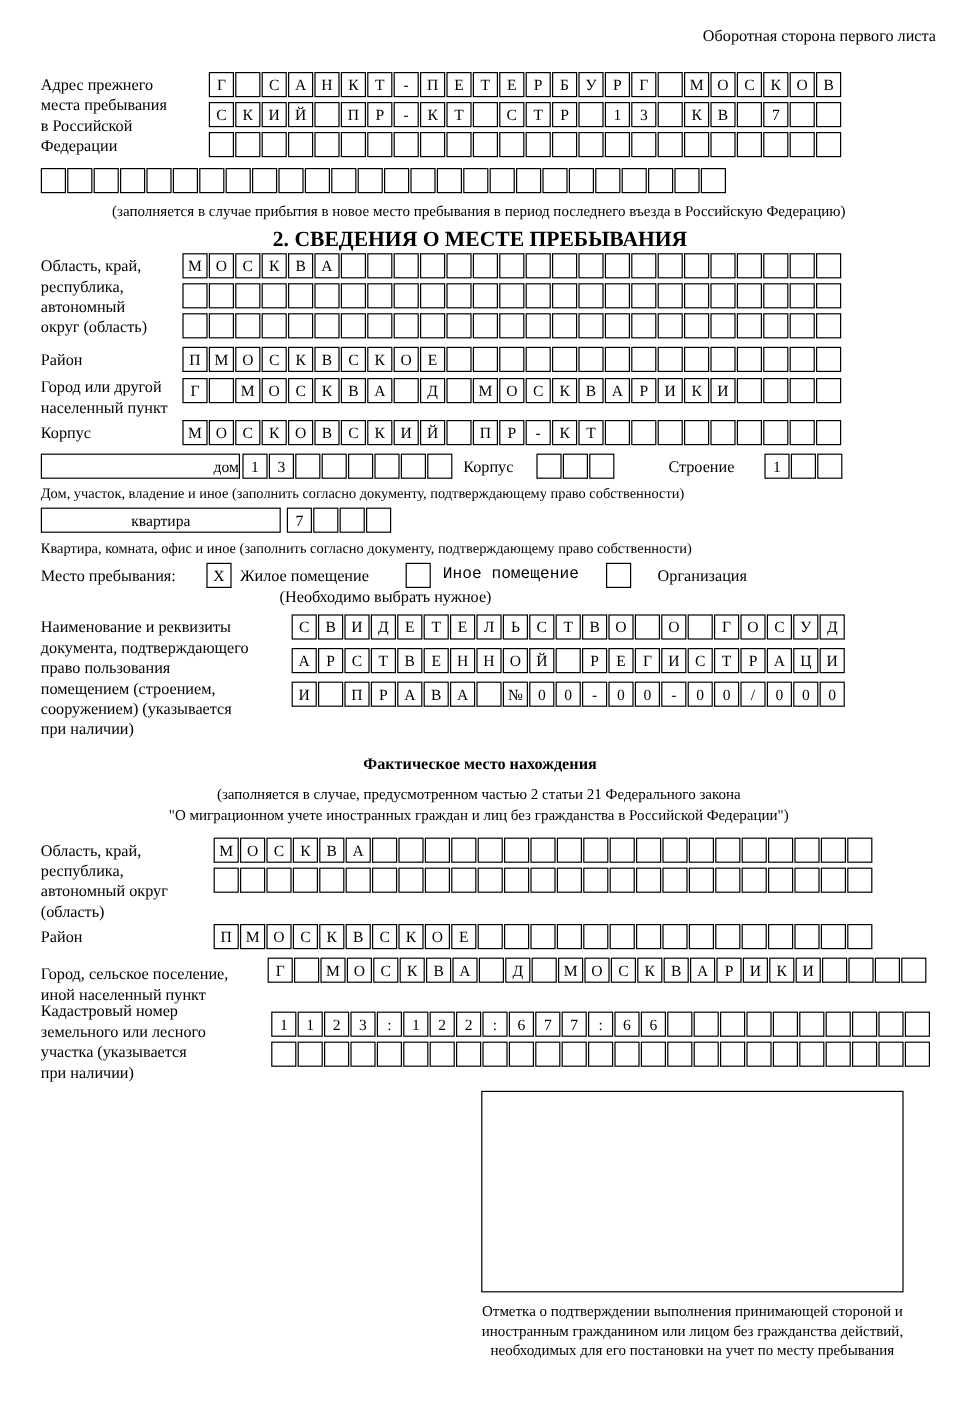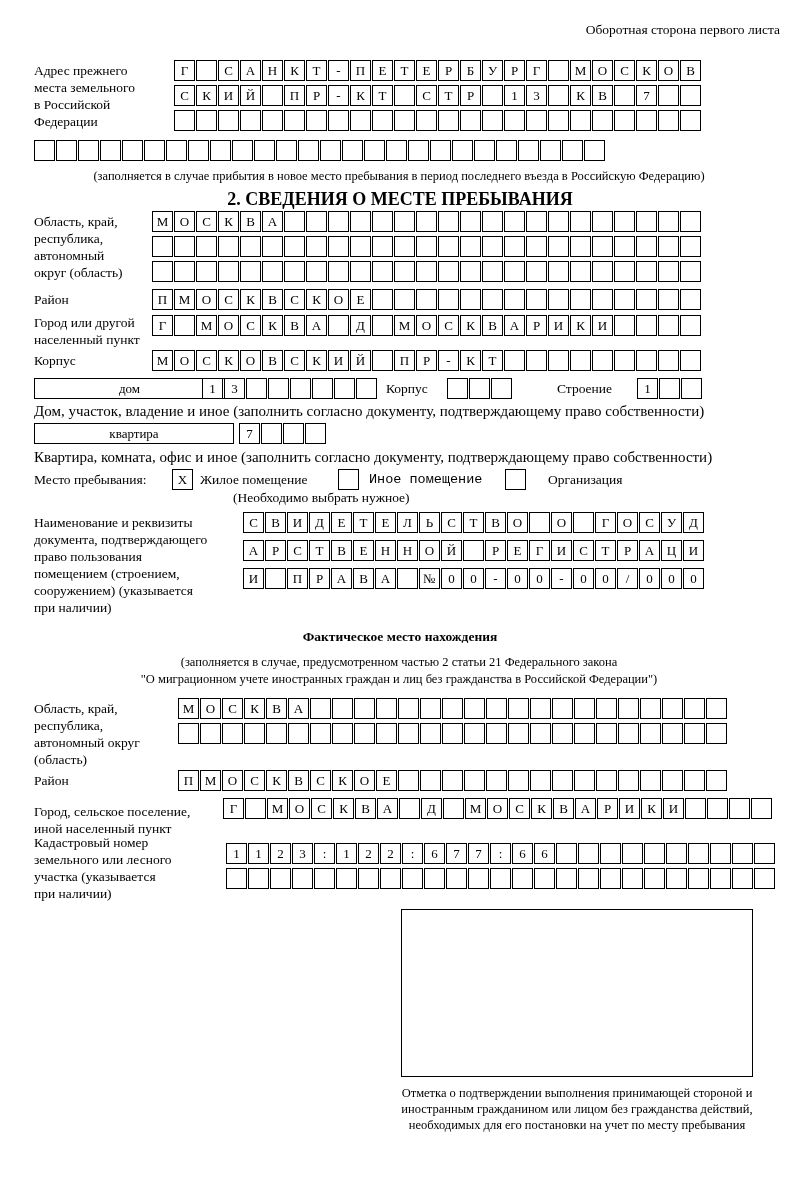--- a/index.html
+++ b/index.html
@@ -103,7 +103,7 @@
   <div class="hdr-right">Оборотная сторона первого листа</div>
 
   <div class="lbl" style="left:34px; top:62px; width:140px;">Адрес прежнего
-места земельного
+места пребывания
 в Российской
 Федерации</div>
 

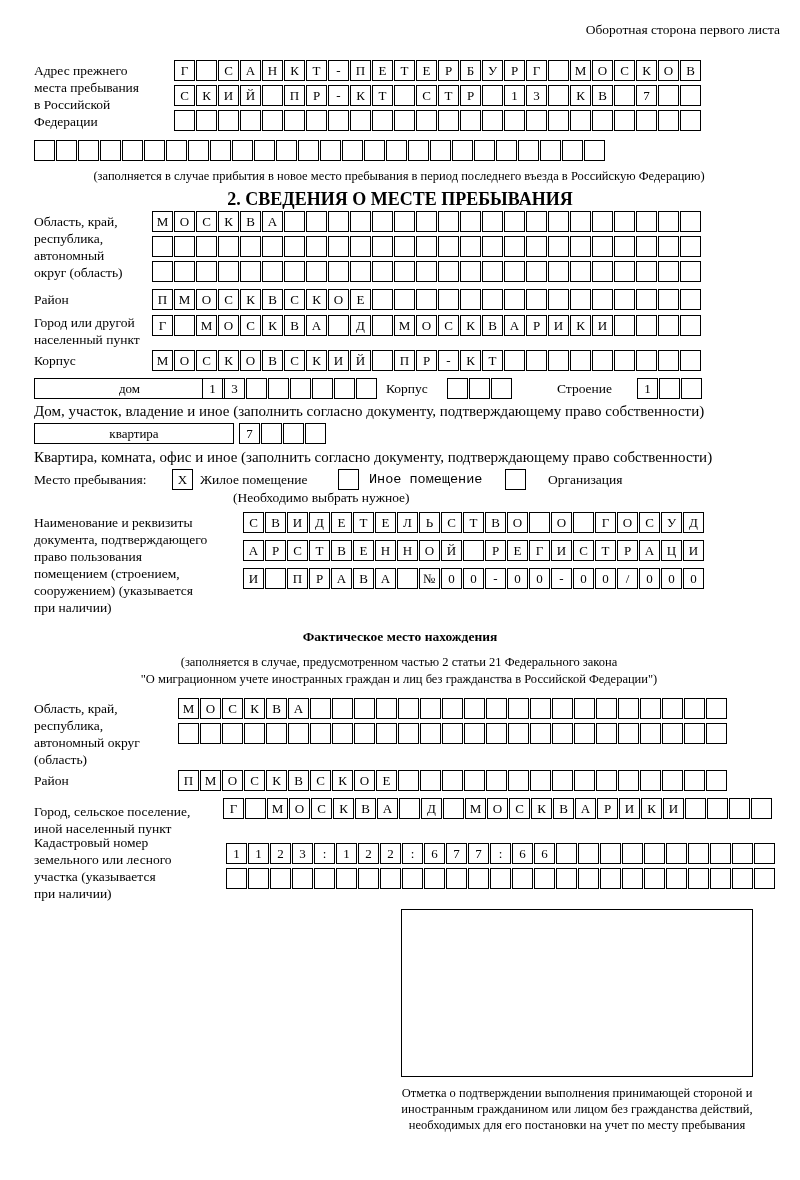--- a/index.html
+++ b/index.html
@@ -392,7 +392,7 @@
       <div class="cell blank"></div>
     </div>
 
-  <div class="wbox" style="left:34px; top:378px; width:191px;">дом</div>
+  <div class="wbox" style="left:34px; top:378px; width:166px;text-align:right;">дом</div>
   <div class="cellrow" id="s2-house" style="left:202px; top:378px;">
       <div class="cell">1</div>
       <div class="cell">3</div>

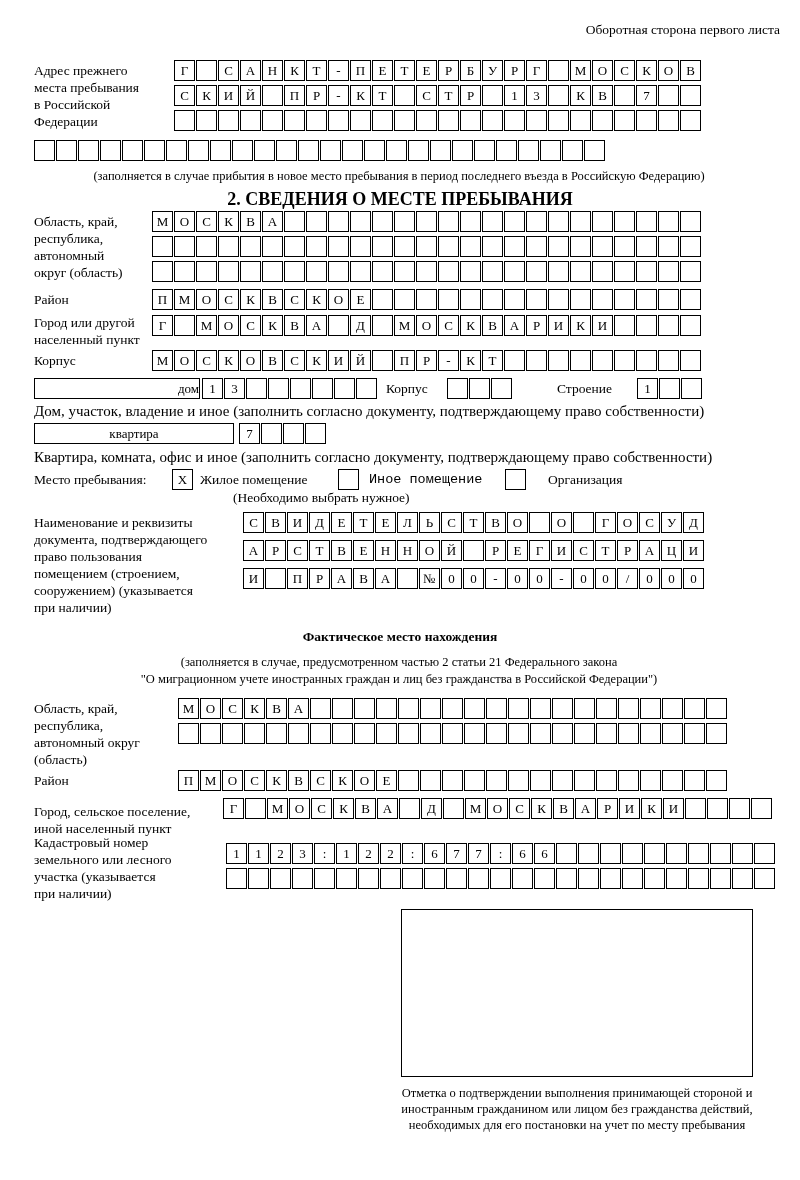--- a/index.html
+++ b/index.html
@@ -34,7 +34,7 @@
     white-space: pre-line;
   }
   .lbl.small {
-    font-size: 15px;
+    font-size: 12px;
   }
   .center {
     position: absolute;

